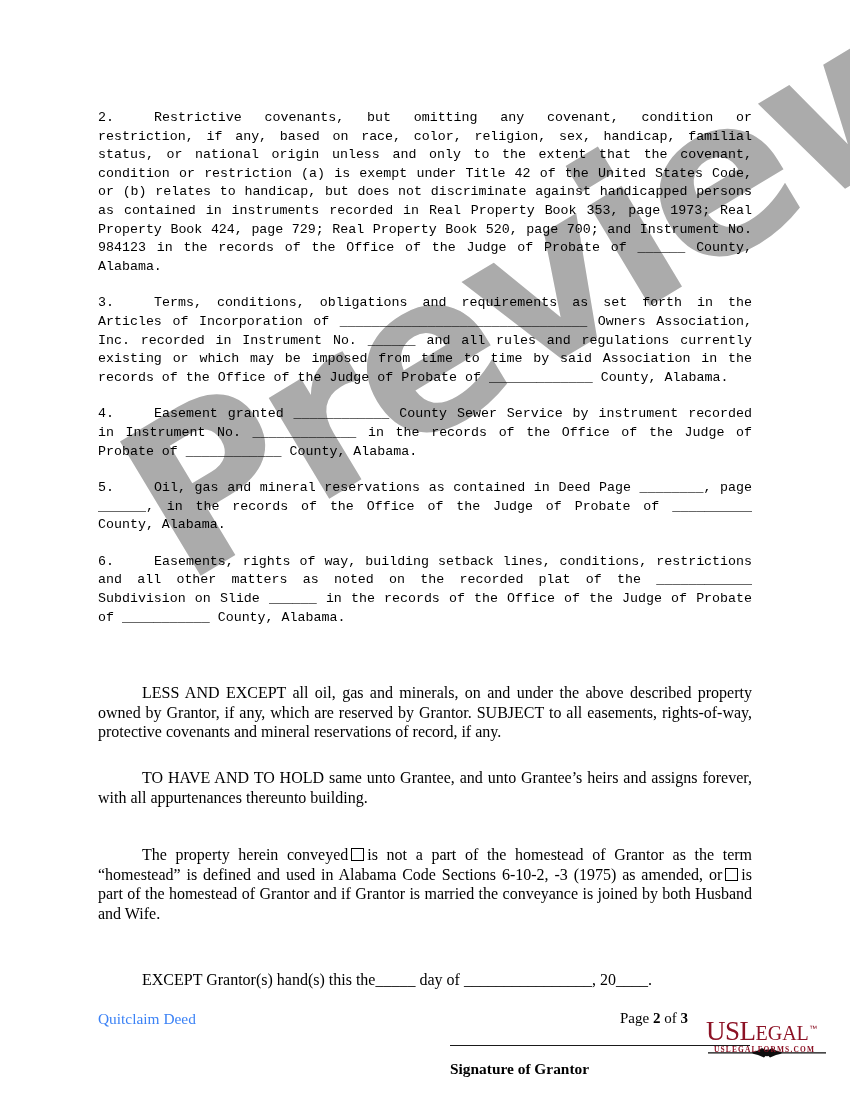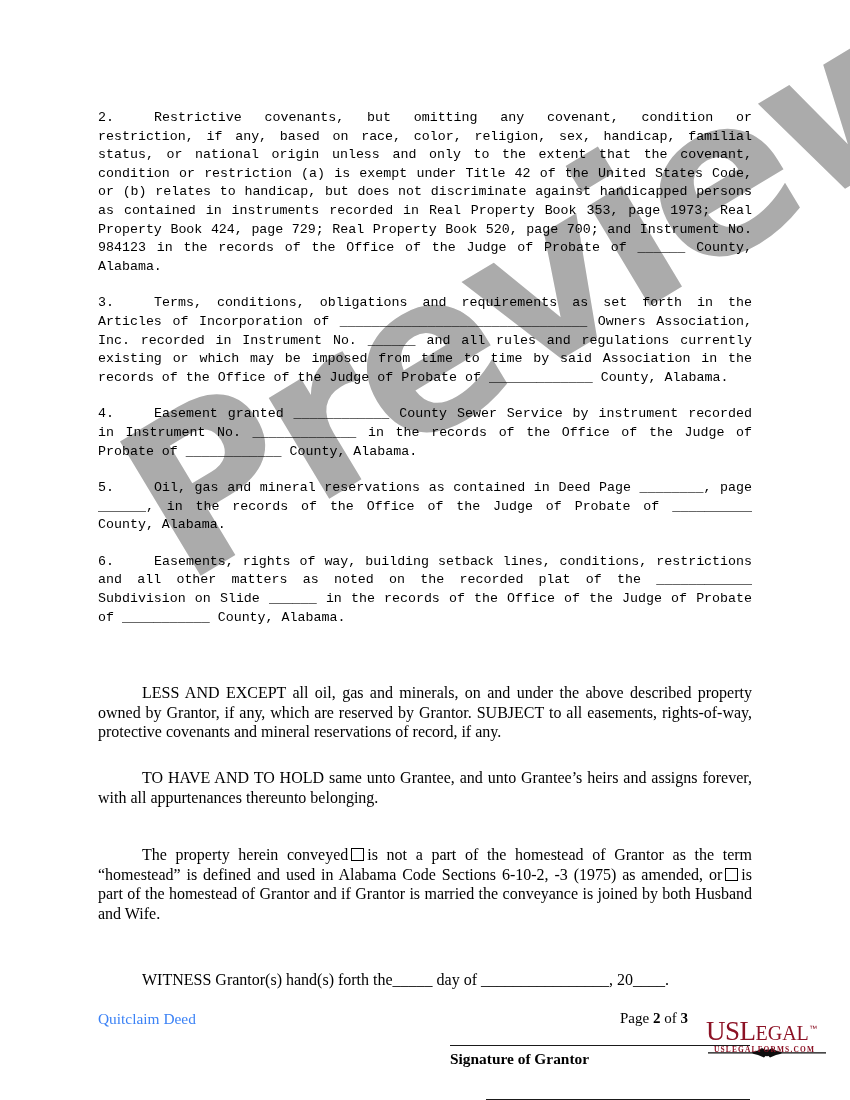--- a/index.html
+++ b/index.html
@@ -223,7 +223,7 @@
 
     <div class="gap-md"></div>
 
-    <p class="serif-para">TO HAVE AND TO HOLD same unto Grantee, and unto Grantee’s heirs and assigns forever, with all appurtenances thereunto belonging.</p>
+    <p class="serif-para">TO HAVE AND TO HOLD same unto Grantee, and unto Grantee’s heirs and assigns forever, with all appurtenances thereunto building.</p>
 
     <div class="gap-lg"></div>
 

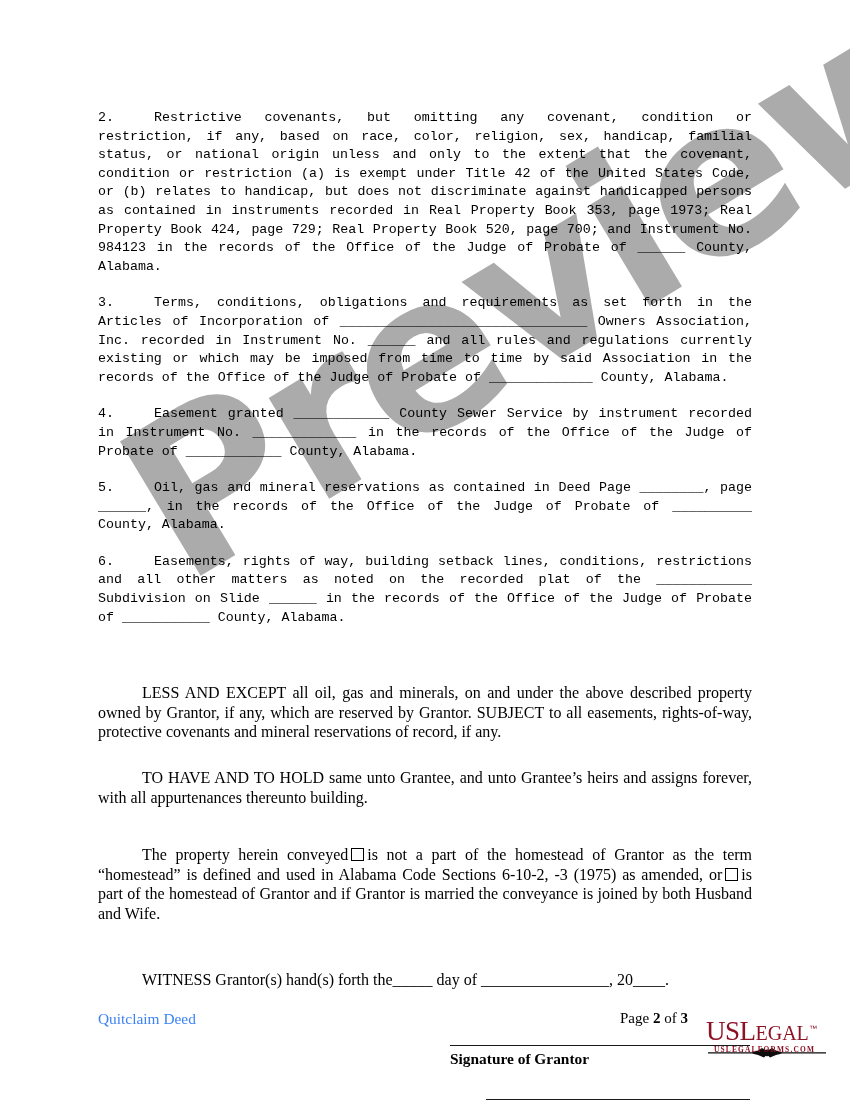--- a/index.html
+++ b/index.html
@@ -231,7 +231,7 @@
 
     <div class="gap-xl"></div>
 
-    <p class="serif-para" style="text-align:left;"><span>WITNESS Grantor(s) hand(s) forth the</span><span class="serif-blank">_____</span><span> day of </span><span class="serif-blank">________________</span><span>, 20</span><span class="serif-blank">____</span><span>.</span></p>
+    <p class="serif-para" style="text-align:left;"><span>EXCEPT Grantor(s) hand(s) this the</span><span class="serif-blank">_____</span><span> day of </span><span class="serif-blank">________________</span><span>, 20</span><span class="serif-blank">____</span><span>.</span></p>
 
     <div class="sig-block">
 

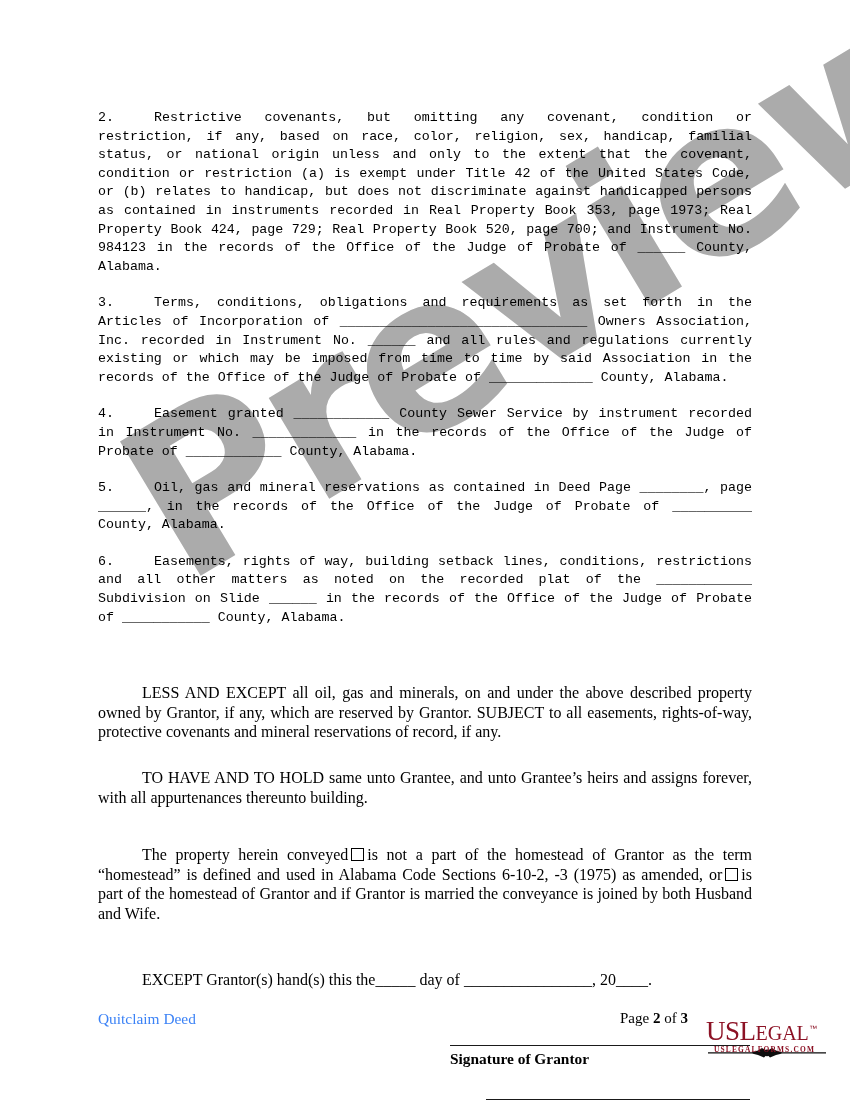--- a/index.html
+++ b/index.html
@@ -110,7 +110,7 @@
     font-weight: 700;
     font-size: 15.4px;
     line-height: 20px;
-    margin-top: 3px;
+    margin-top: 13px;
     color: #000;
   }
 

